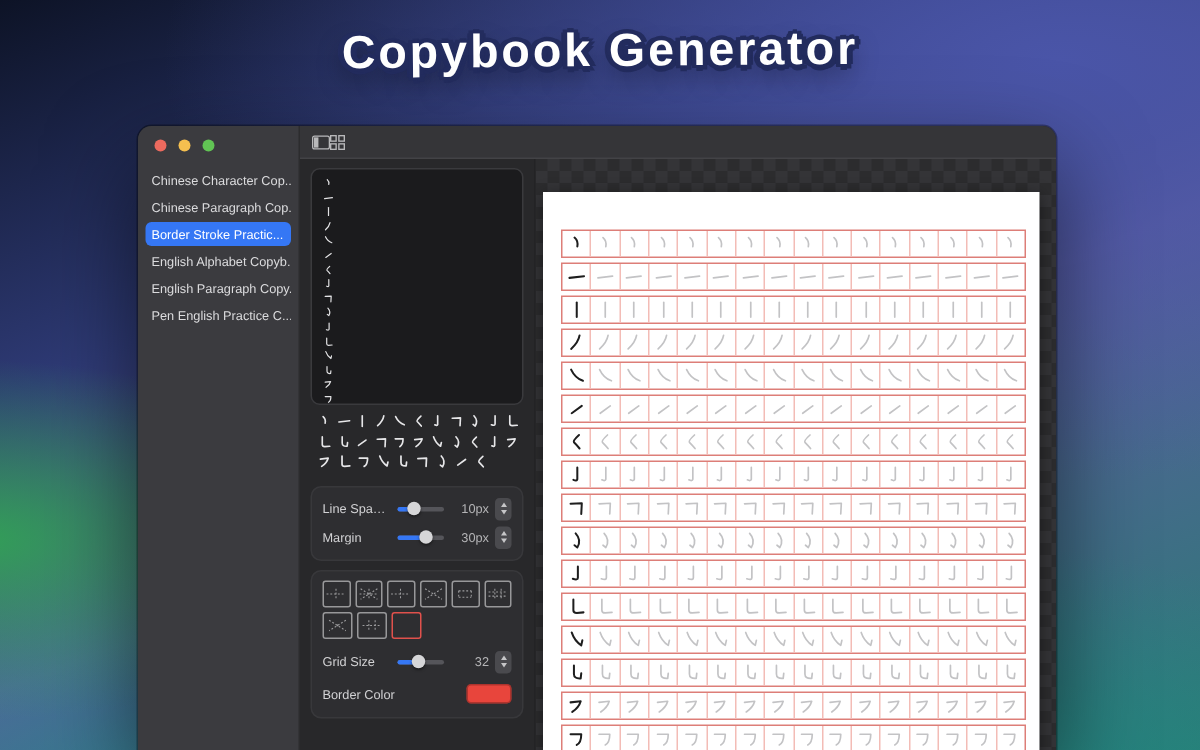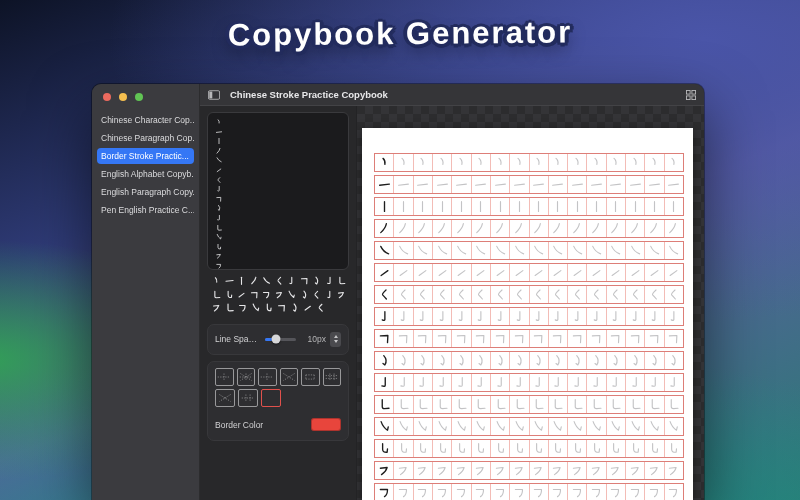--- a/index.html
+++ b/index.html
@@ -159,7 +159,6 @@
         <rect x="0.5" y="0.5" width="13" height="10" rx="1.5" fill="none" stroke="#b8b8ba"></rect>
         <rect x="1.5" y="1.5" width="3.5" height="8" fill="#b8b8ba"></rect>
       </svg>
-      <div class="toolbar-title">Chinese Stroke Practice Copybook</div>
       <svg class="tb-icon" viewBox="0 0 11 11" style="width:10px;height:10px">
         <rect x="0.5" y="0.5" width="4" height="4" fill="none" stroke="#b8b8ba"></rect>
         <rect x="6.5" y="0.5" width="4" height="4" fill="none" stroke="#b8b8ba"></rect>

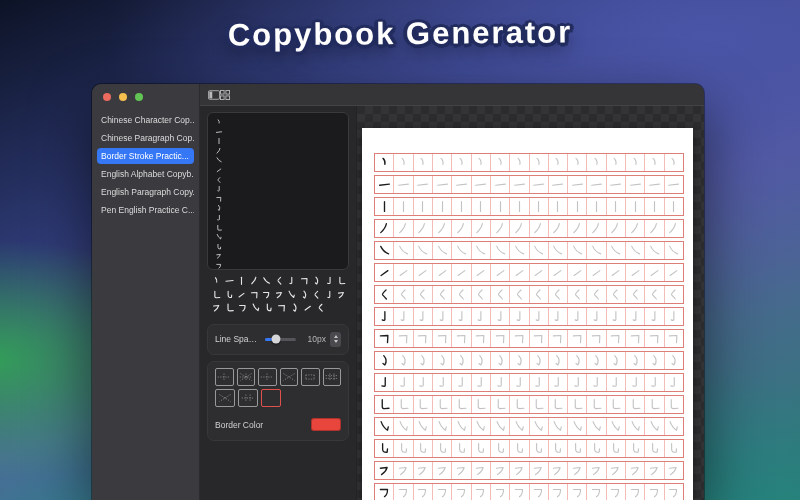--- a/index.html
+++ b/index.html
@@ -334,6 +334,18 @@
                 <span class="step-down"></span>
               </div>
             </div>
+            <div class="slider-row">
+              <div class="slider-label">Margin</div>
+              <div class="slider-track">
+                <div class="slider-fill" style="width: 60%;"></div>
+                <div class="slider-thumb" style="left: 60%;"></div>
+              </div>
+              <div class="slider-value">30px</div>
+              <div class="stepper">
+                <span class="step-up"></span>
+                <span class="step-down"></span>
+              </div>
+            </div>
           </div>
         <div class="group" id="grid-group">
           <div class="gridstyle-rows" id="gridstyle-rows">

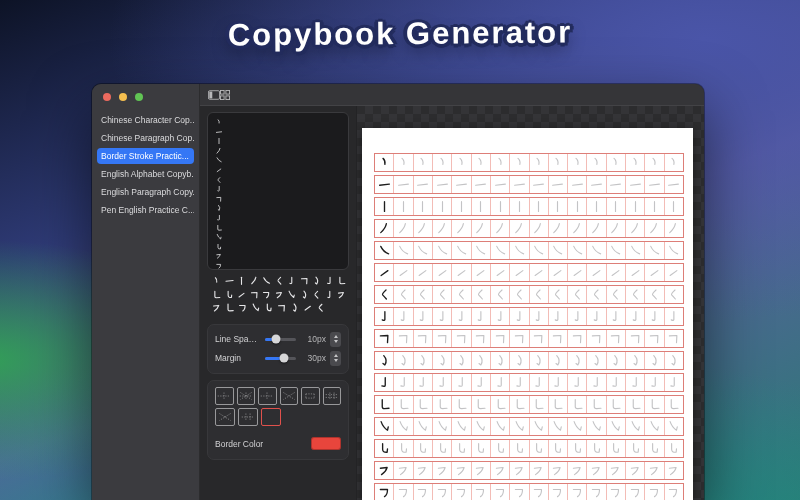--- a/index.html
+++ b/index.html
@@ -414,6 +414,20 @@
                 </div>
               </div>
             </div>
+          <div id="grid-size-slot">
+              <div class="slider-row">
+                <div class="slider-label">Grid Size</div>
+                <div class="slider-track">
+                  <div class="slider-fill" style="width: 44%;"></div>
+                  <div class="slider-thumb" style="left: 44%;"></div>
+                </div>
+                <div class="slider-value">32</div>
+                <div class="stepper">
+                  <span class="step-up"></span>
+                  <span class="step-down"></span>
+                </div>
+              </div>
+            </div>
           <div class="bordercolor-row">
             <div class="bordercolor-label">Border Color</div>
             <div class="color-swatch" id="border-color-swatch" style="background: rgb(232, 69, 60);"></div>

